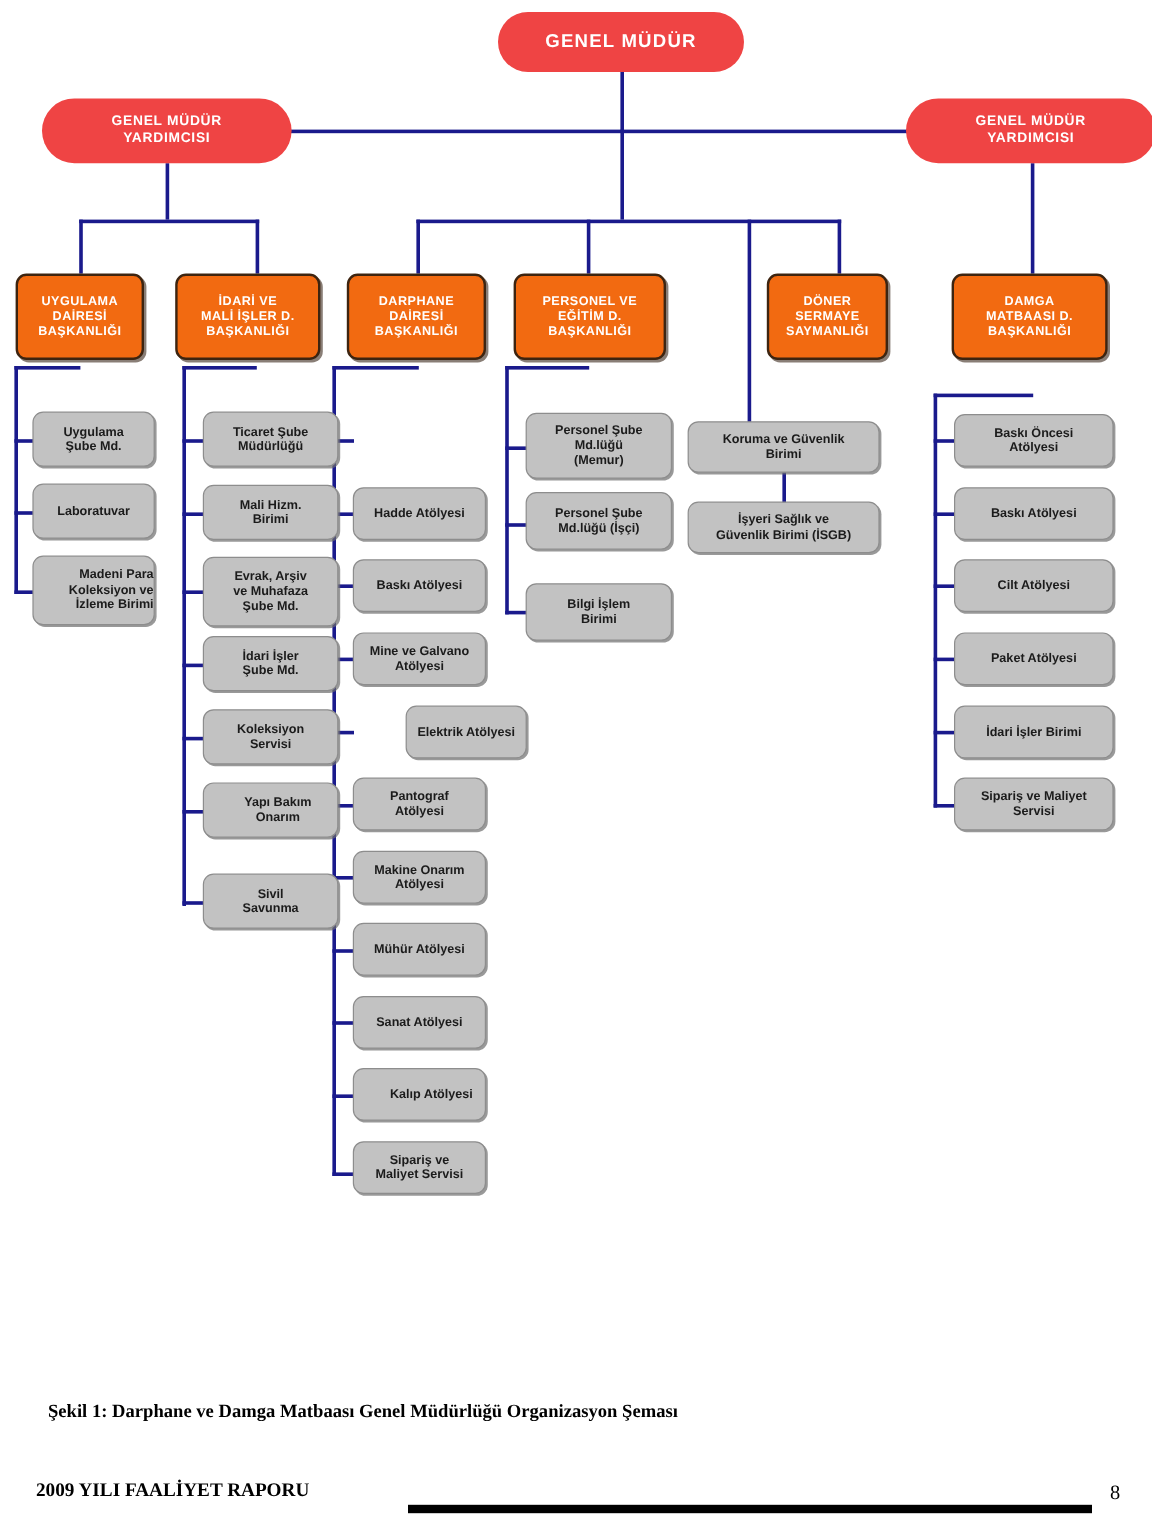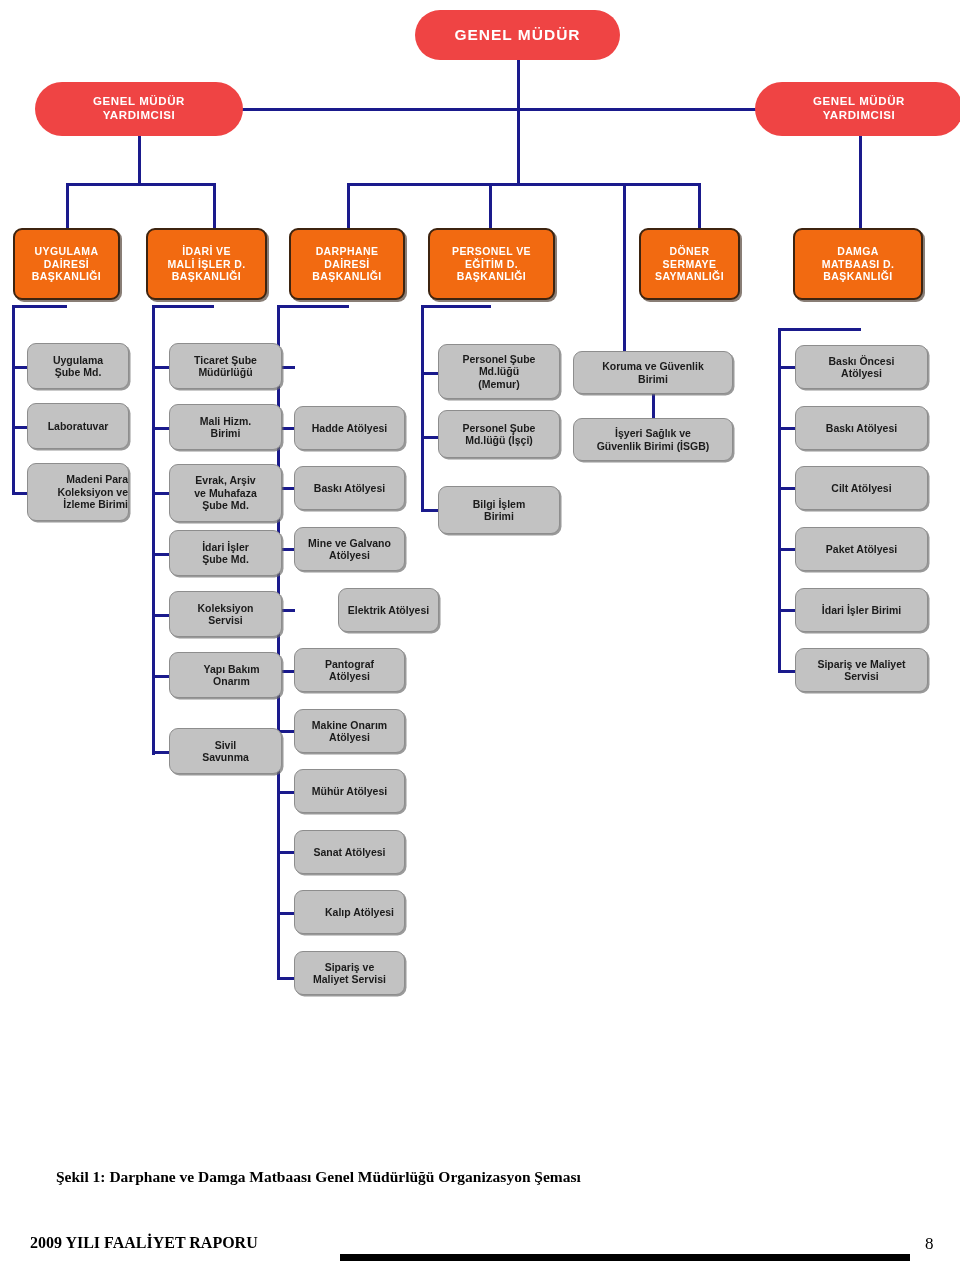--- a/index.html
+++ b/index.html
@@ -61,7 +61,7 @@
 
   
   #caption{
-    position:absolute;left:56px;top:1168px;width:860px;
+    position:absolute;left:40px;top:1168px;width:860px;
     font-family:"Liberation Serif","DejaVu Serif",serif;
     font-weight:bold;font-size:15.5px;color:#000;
     white-space:nowrap;

